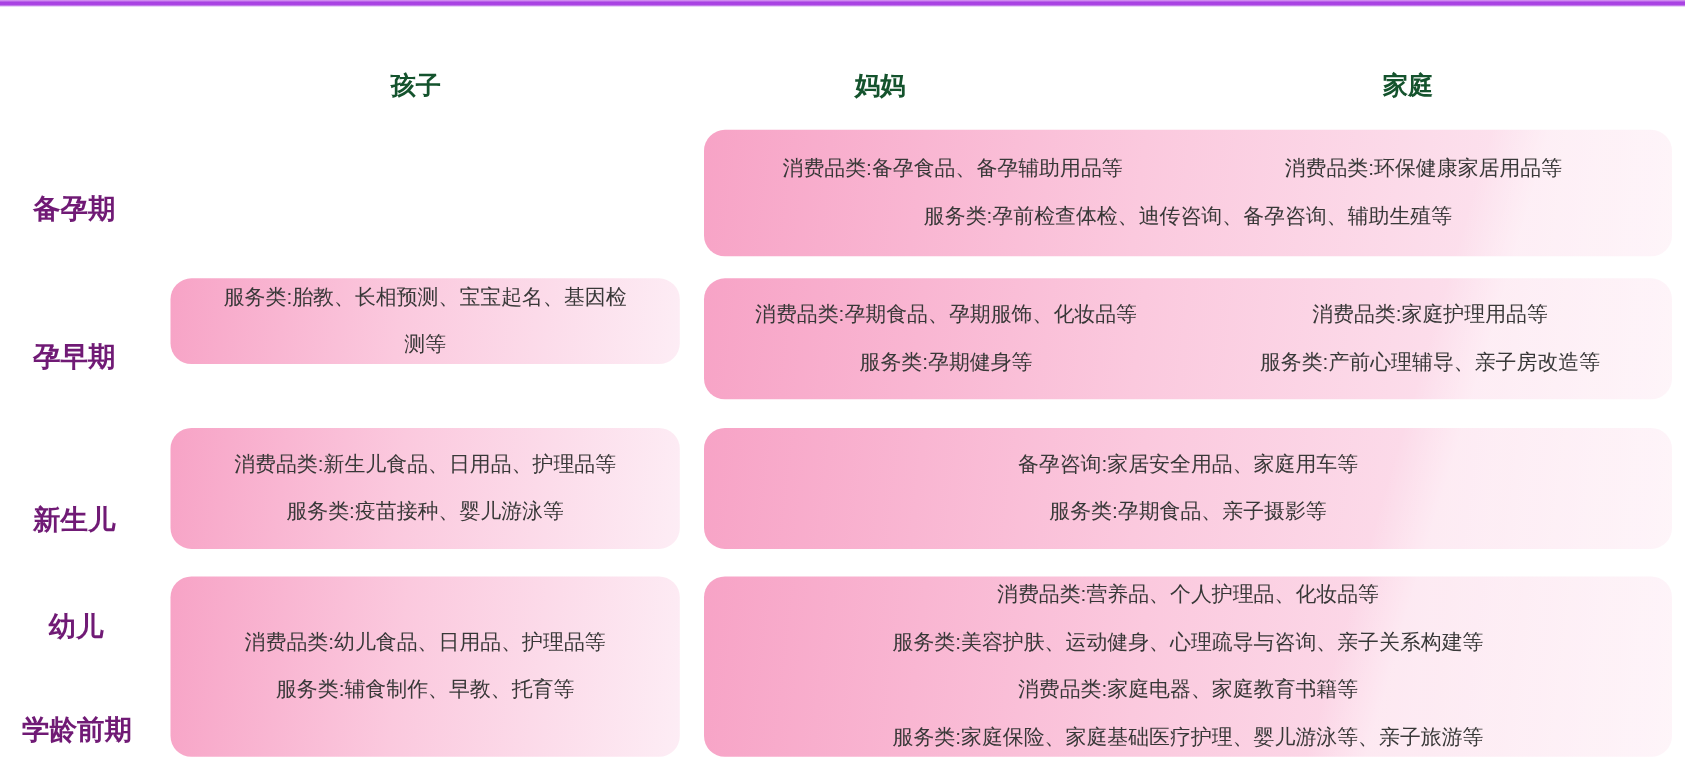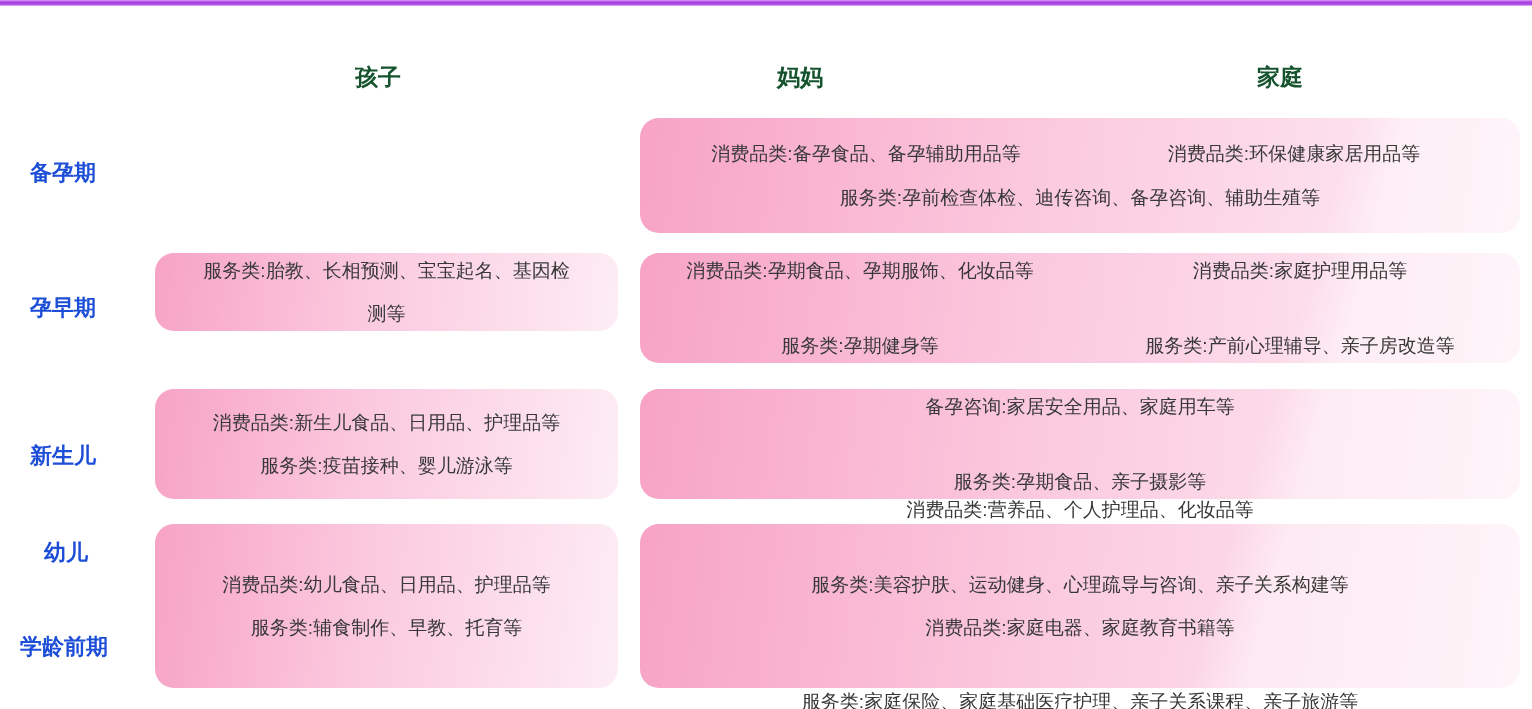--- a/index.html
+++ b/index.html
@@ -21,8 +21,9 @@
   #hdr-mom    { left:690px; }
   #hdr-family { left:1170px; }
   .row-label {
-    position:absolute; font-size:22px; font-weight:700; color:#1d4ed8; z-index:4;
+    position:absolute; font-size:25px; font-weight:700; color:#701a75; z-index:4;
     line-height:1.1;
+    margin-top:16px;
   }
   #lbl-prep      { left:30px; top:161px; }
   #lbl-early     { left:30px; top:296px; }

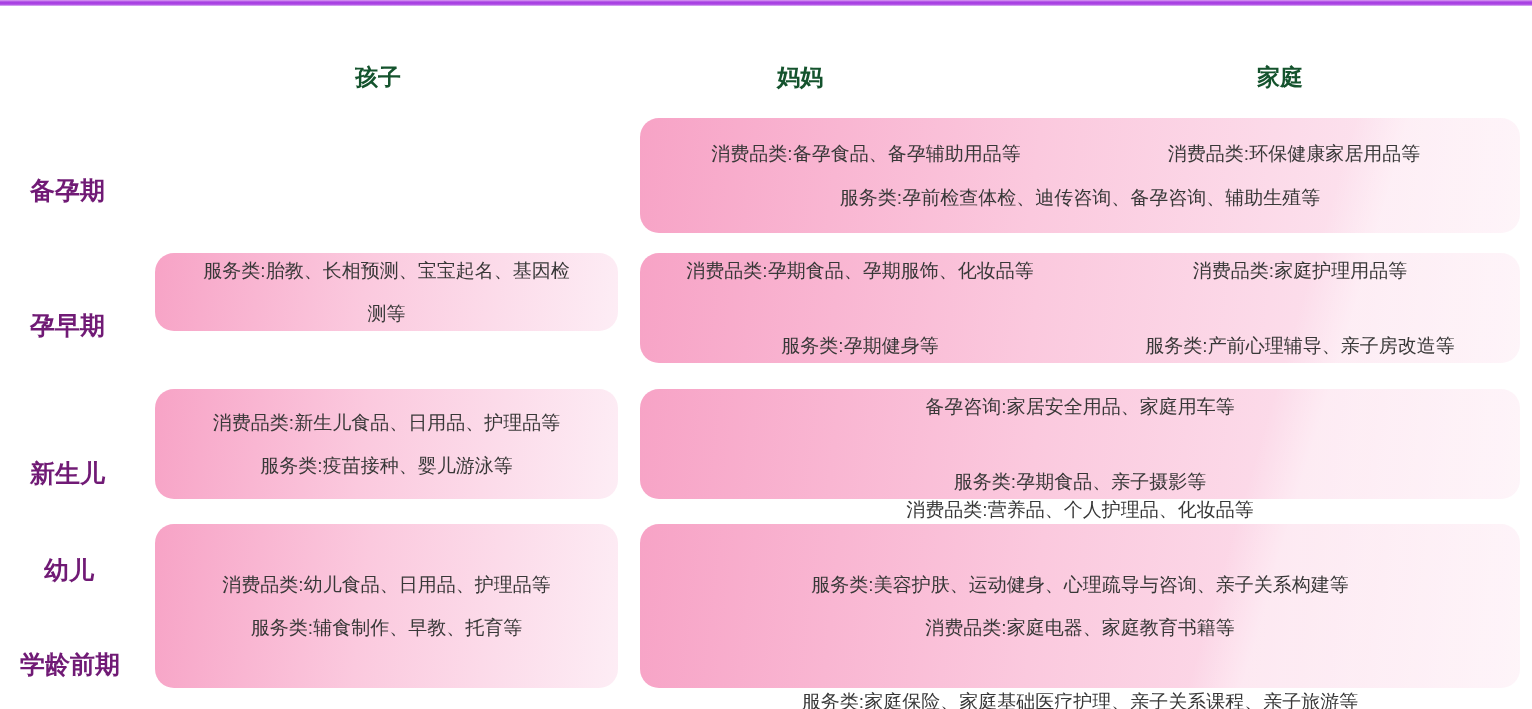--- a/index.html
+++ b/index.html
@@ -49,7 +49,6 @@
   .half {
     flex:1; display:flex; flex-direction:column; justify-content:center;
     padding:0 37px;
-    gap:31px;
   }
   .line {
     position:relative; z-index:3;

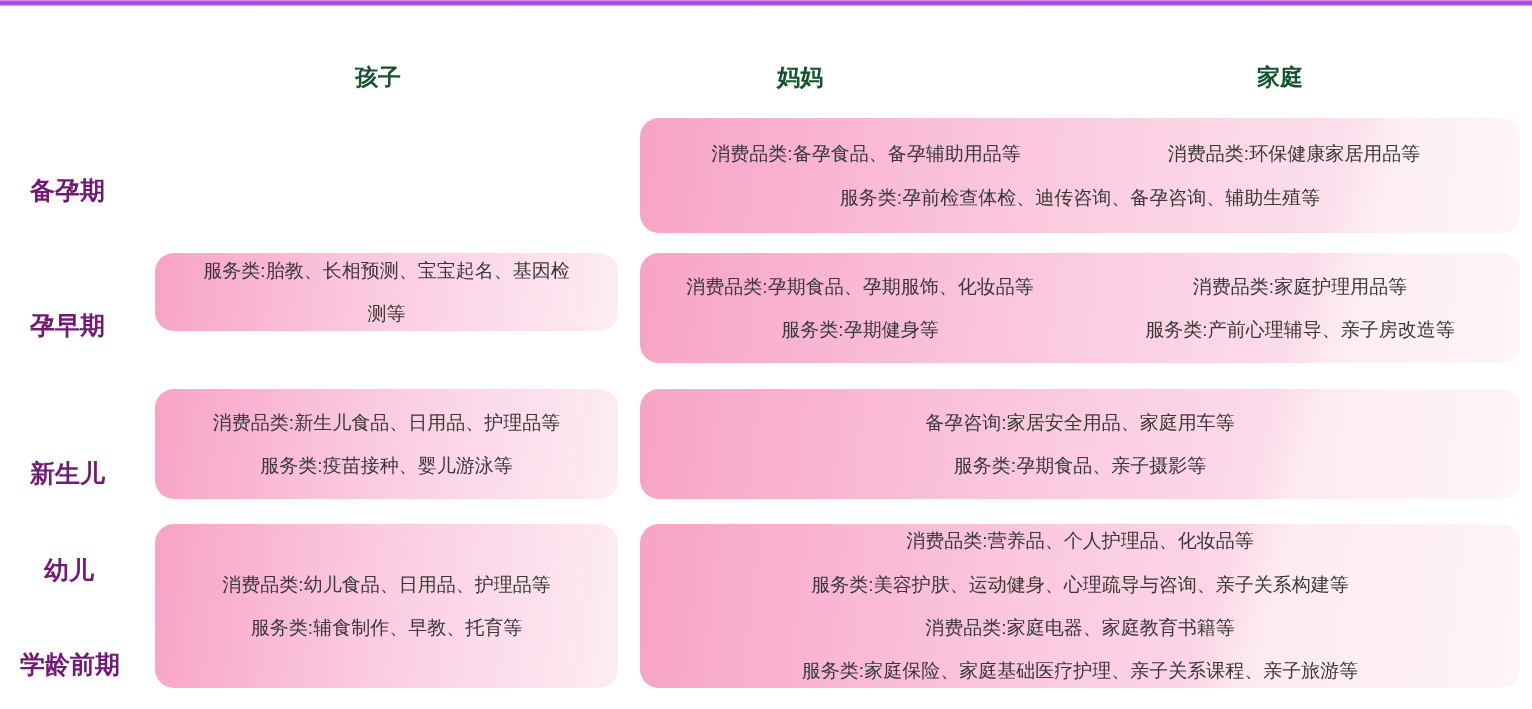--- a/index.html
+++ b/index.html
@@ -124,7 +124,7 @@
   </div>
   <div class="half">
     <div class="line">消费品类:家庭电器、家庭教育书籍等</div>
-    <div class="line">服务类:家庭保险、家庭基础医疗护理、亲子关系课程、亲子旅游等</div>
+    <div class="line">服务类:家庭保险、家庭基础医疗护理、婴儿游泳等、亲子旅游等</div>
   </div>
 </div>
 

